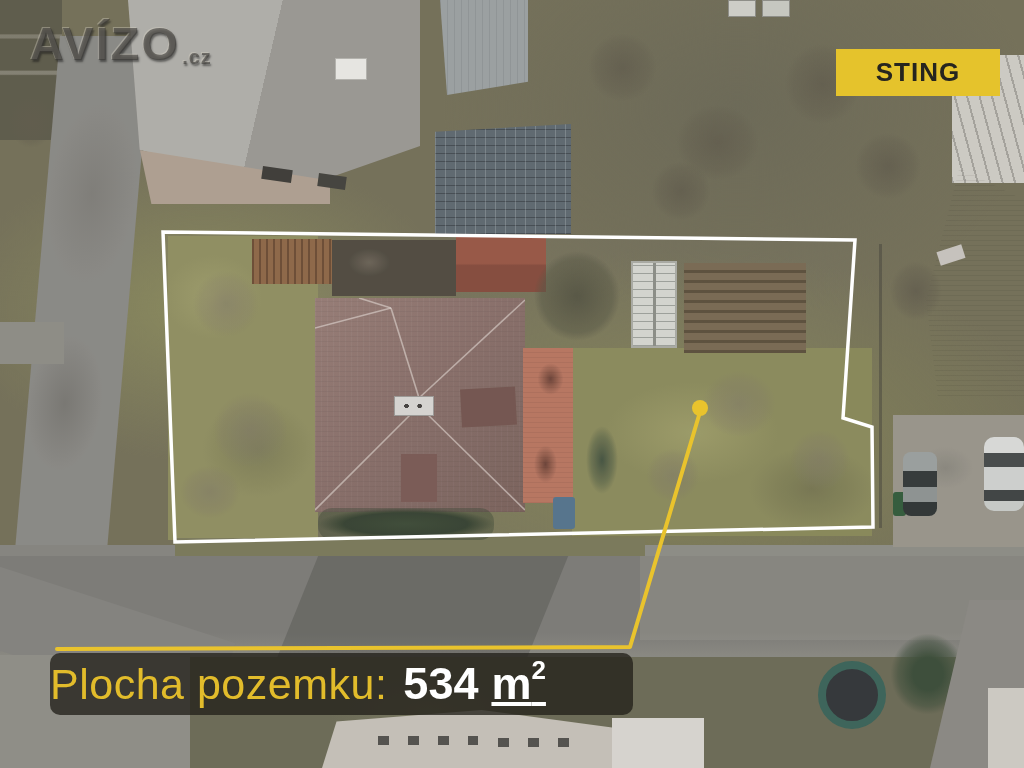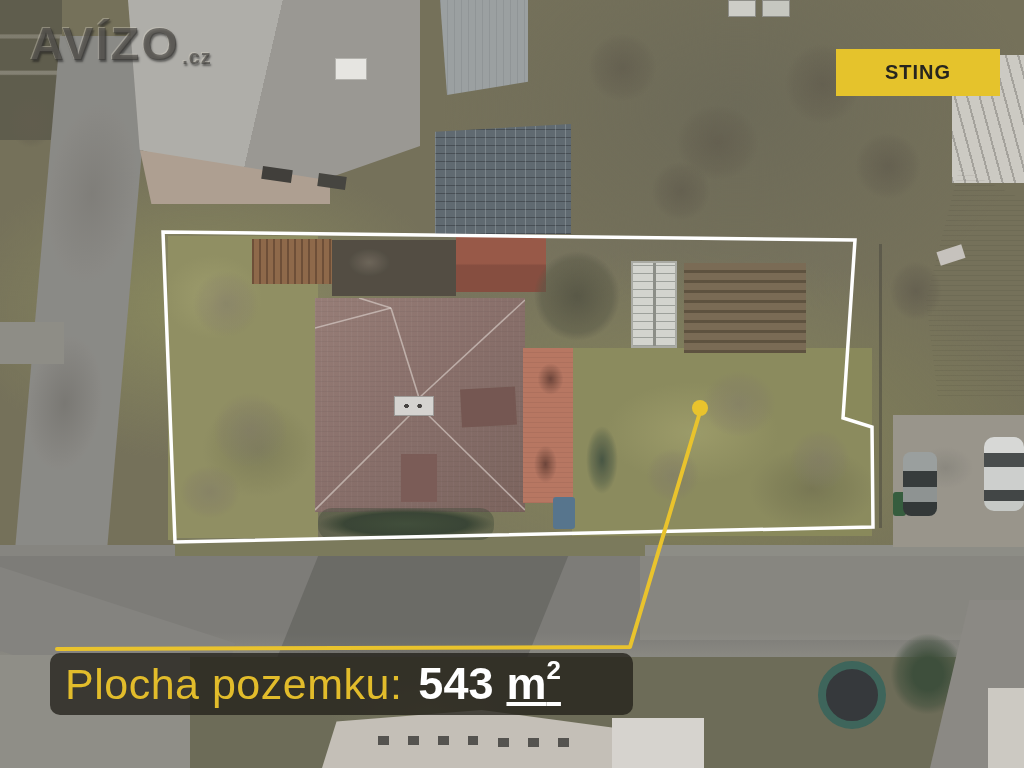--- a/index.html
+++ b/index.html
@@ -24,7 +24,7 @@
   #watermark .tld{font-size:20px;font-weight:700;letter-spacing:1px;position:relative;top:4px;left:2px;}
   #badge{position:absolute;left:836px;top:49px;width:164px;height:47px;z-index:7;
         background:#e5c32c;color:#26251f;display:flex;align-items:center;justify-content:center;
-        font-weight:800;font-size:20px;letter-spacing:1px;}
+        font-weight:800;font-size:26px;letter-spacing:1px;}
   #area-label{position:absolute;left:50px;top:653px;width:583px;height:62px;z-index:5;
         background:rgba(35,32,26,.78);border-radius:10px;display:flex;align-items:center;
         padding-left:15px;box-sizing:border-box;white-space:nowrap;}

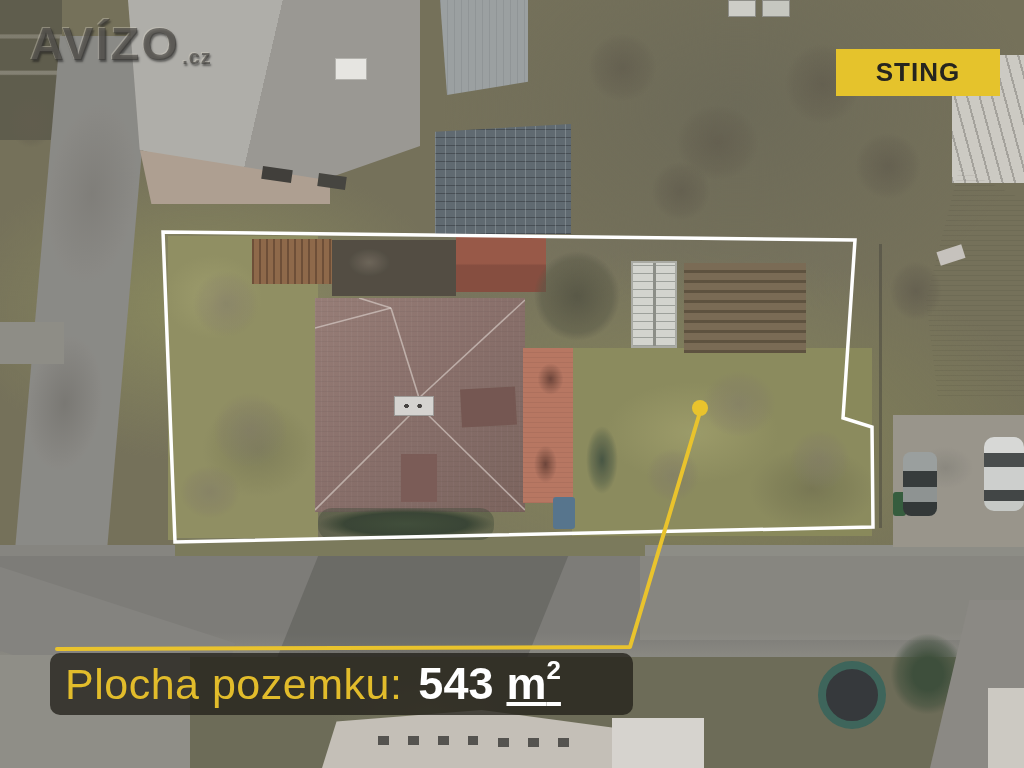--- a/index.html
+++ b/index.html
@@ -27,7 +27,7 @@
         font-weight:800;font-size:26px;letter-spacing:1px;}
   #area-label{position:absolute;left:50px;top:653px;width:583px;height:62px;z-index:5;
         background:rgba(35,32,26,.78);border-radius:10px;display:flex;align-items:center;
-        padding-left:15px;box-sizing:border-box;white-space:nowrap;}
+        box-sizing:border-box;white-space:nowrap;}
   #area-label .cap{color:#e2bc2b;font-size:43px;font-weight:400;letter-spacing:.5px;}
   #area-label .val{color:#fff;font-size:45px;font-weight:700;margin-left:16px;}
   #area-label .unit{color:#fff;font-size:45px;font-weight:700;margin-left:13px;text-decoration:underline;}

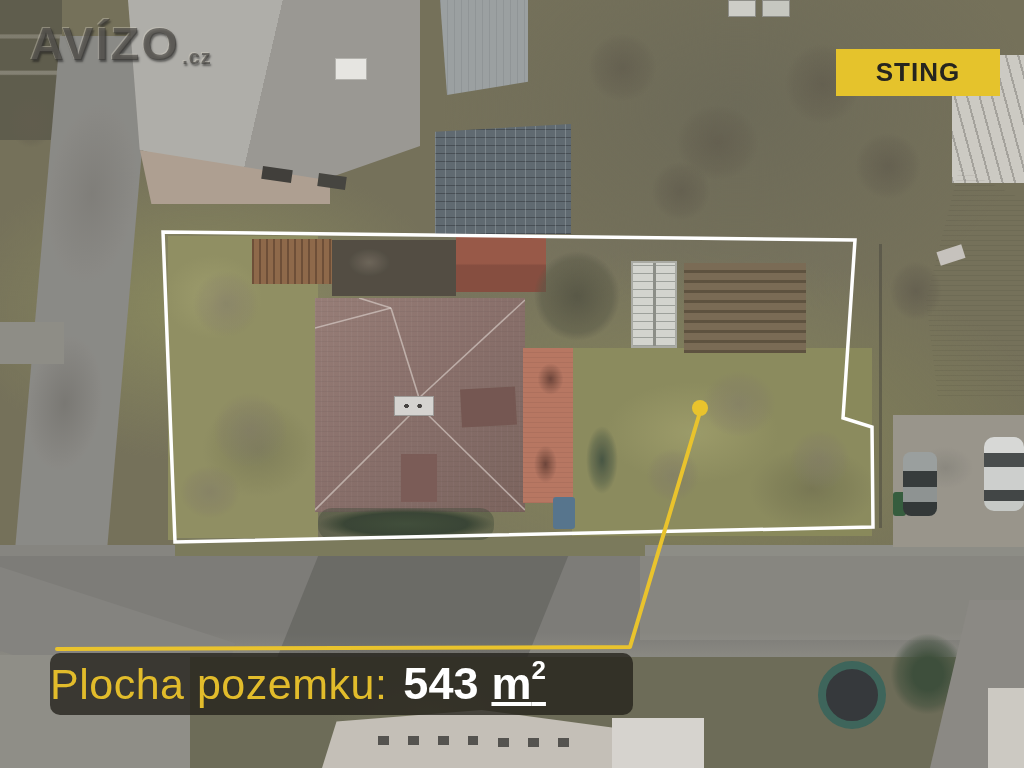--- a/index.html
+++ b/index.html
@@ -205,7 +205,7 @@
 
   <div id="area-label">
     <span class="cap">Plocha pozemku:</span>
-    <span class="val">543</span>
+    <span class="val">534</span>
     <span class="unit"><span>m</span><sup>2</sup></span>
   </div>
 

